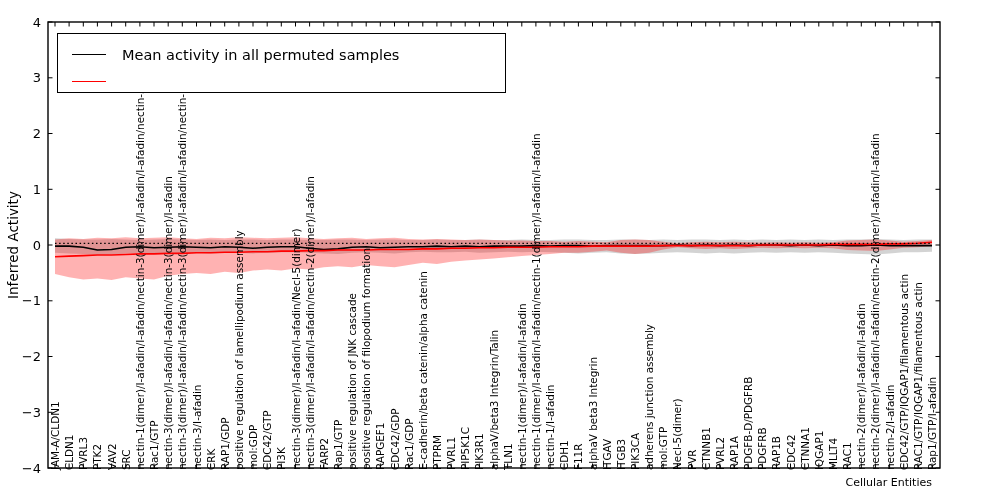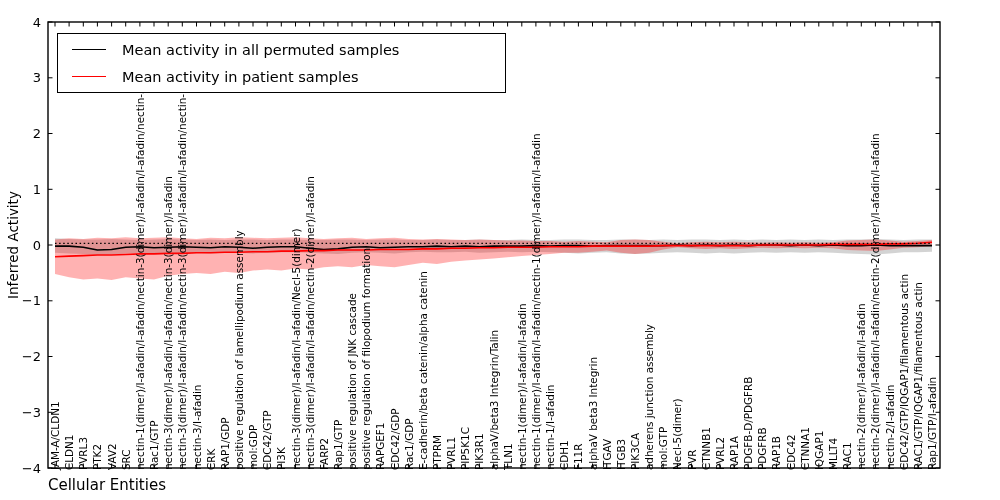--- a/index.html
+++ b/index.html
@@ -275,7 +275,6 @@
     </div>
     <div class="legend-row">
       <span class="legend-swatch" style="border-top-color: rgb(255, 0, 0);"></span>
-      <span class="legend-label">Mean activity in patient samples</span>
     </div>
   </div>
 </div>

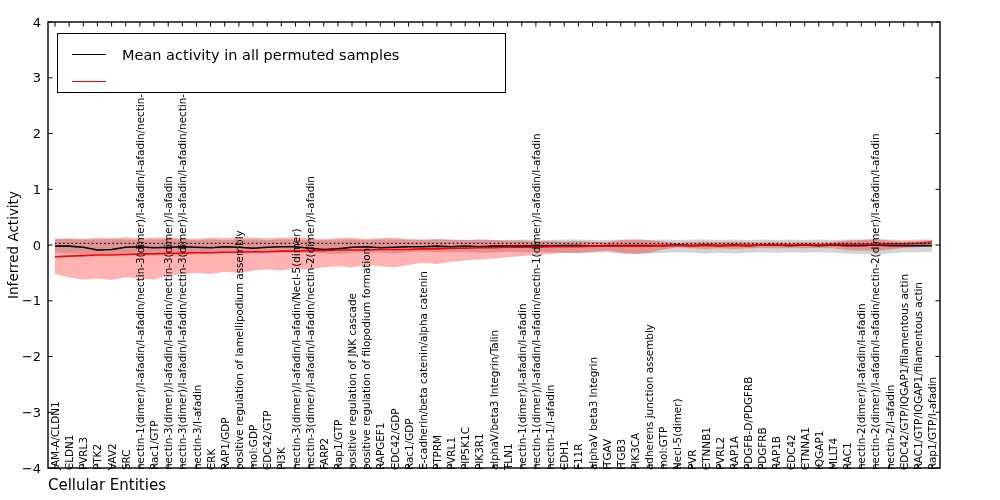--- a/index.html
+++ b/index.html
@@ -23,8 +23,8 @@
     font-size:13.5px;white-space:nowrap;
   }
   .xlabel{
-    position:absolute;left:48px;top:476px;width:892px;
-    text-align:left;font-size:15px;
+    position:absolute;left:40px;top:476px;width:892px;
+    text-align:right;font-size:11px;
   }
   .legend{
     position:absolute;left:57px;top:33px;width:449px;height:60px;

